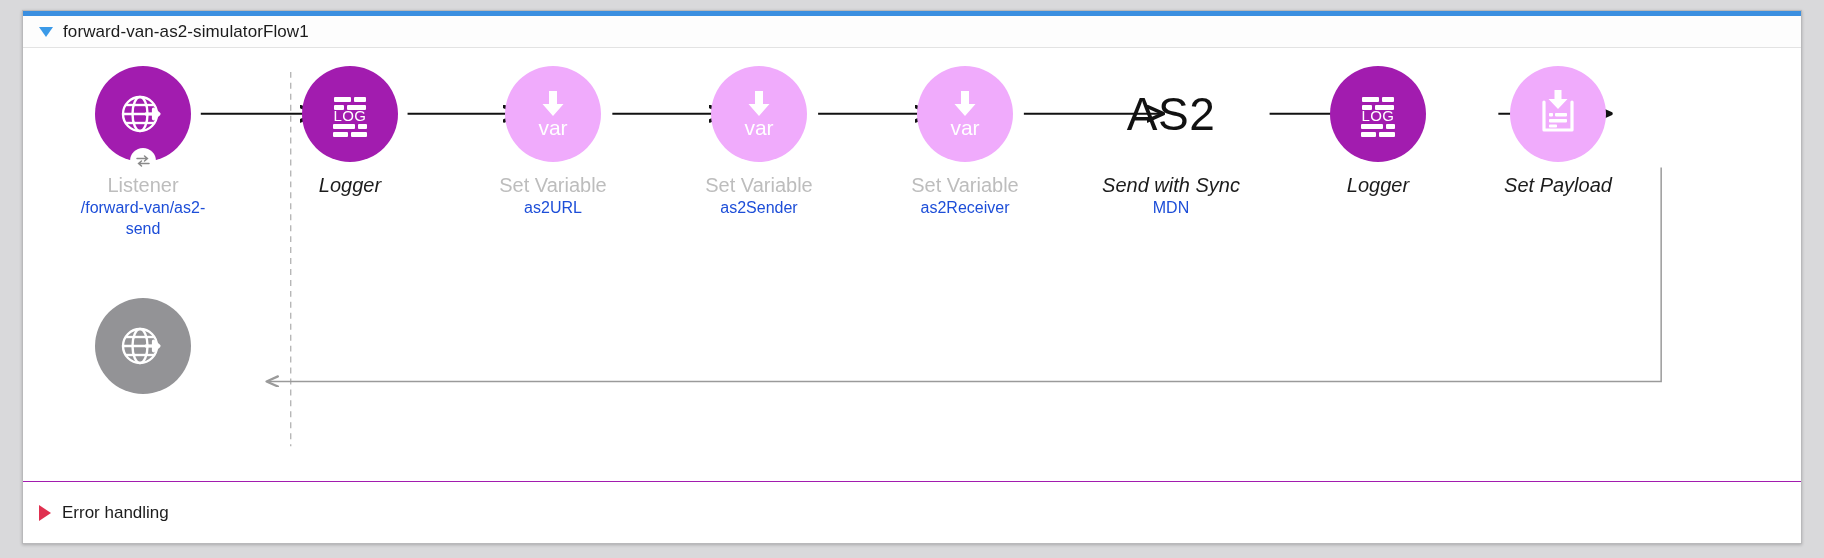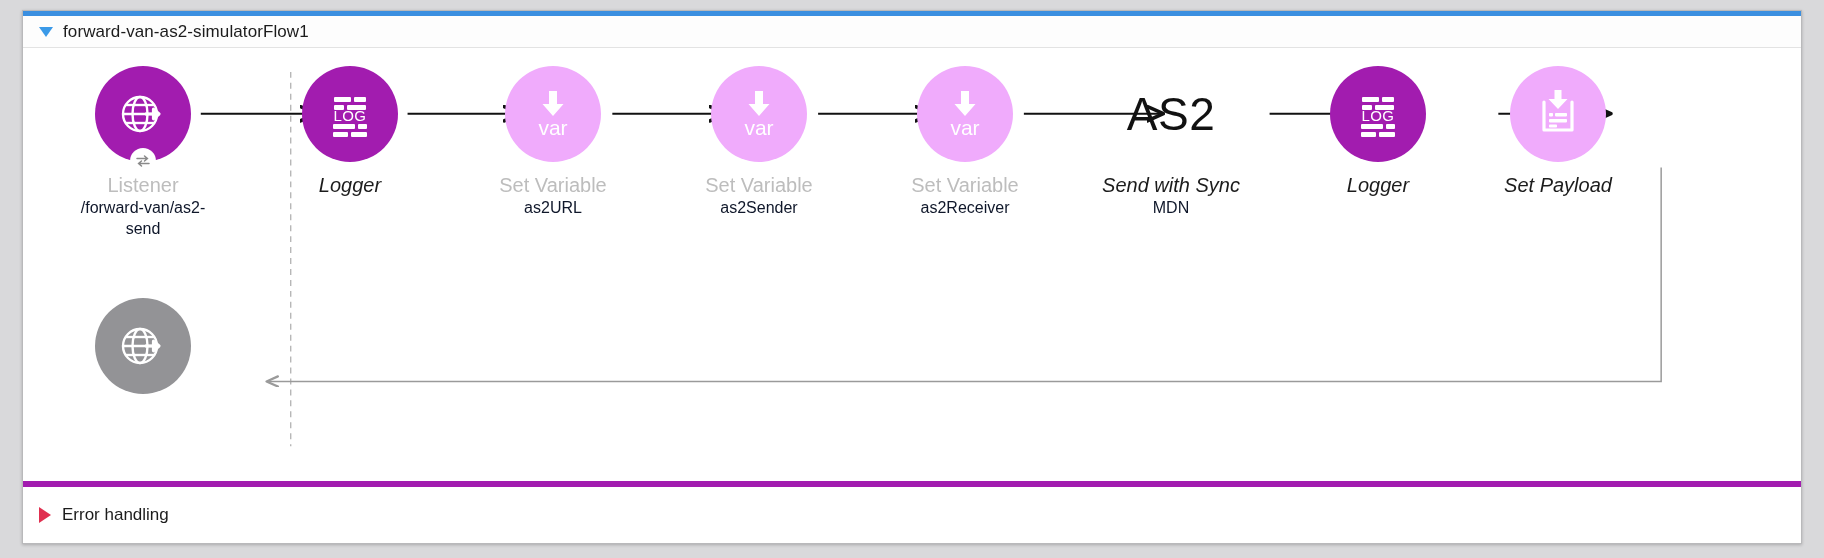--- a/index.html
+++ b/index.html
@@ -86,7 +86,7 @@
   .node-sub {
     font-size: 16px;
     line-height: 21px;
-    color: #0f172a;
+    color: #1d4ed8;
     margin-top: 1px;
   }
   .as2-text {

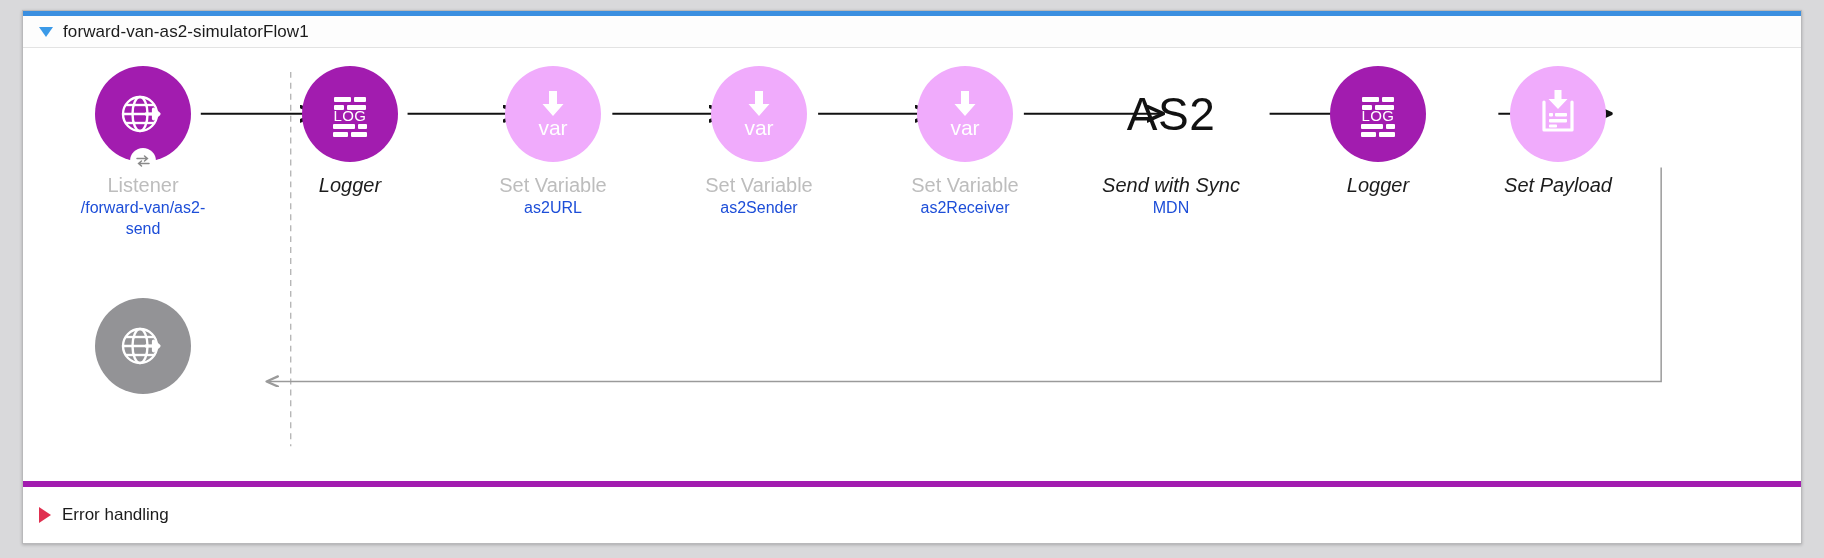--- a/index.html
+++ b/index.html
@@ -119,7 +119,7 @@
     left: 0; right: 0; bottom: 0;
     height: 62px;
     background: #ffffff;
-    border-top: 6px solid #a21caf;
+    border-top: 1px solid #a21caf;
     display: flex; align-items: center;
     padding-left: 16px;
   }

